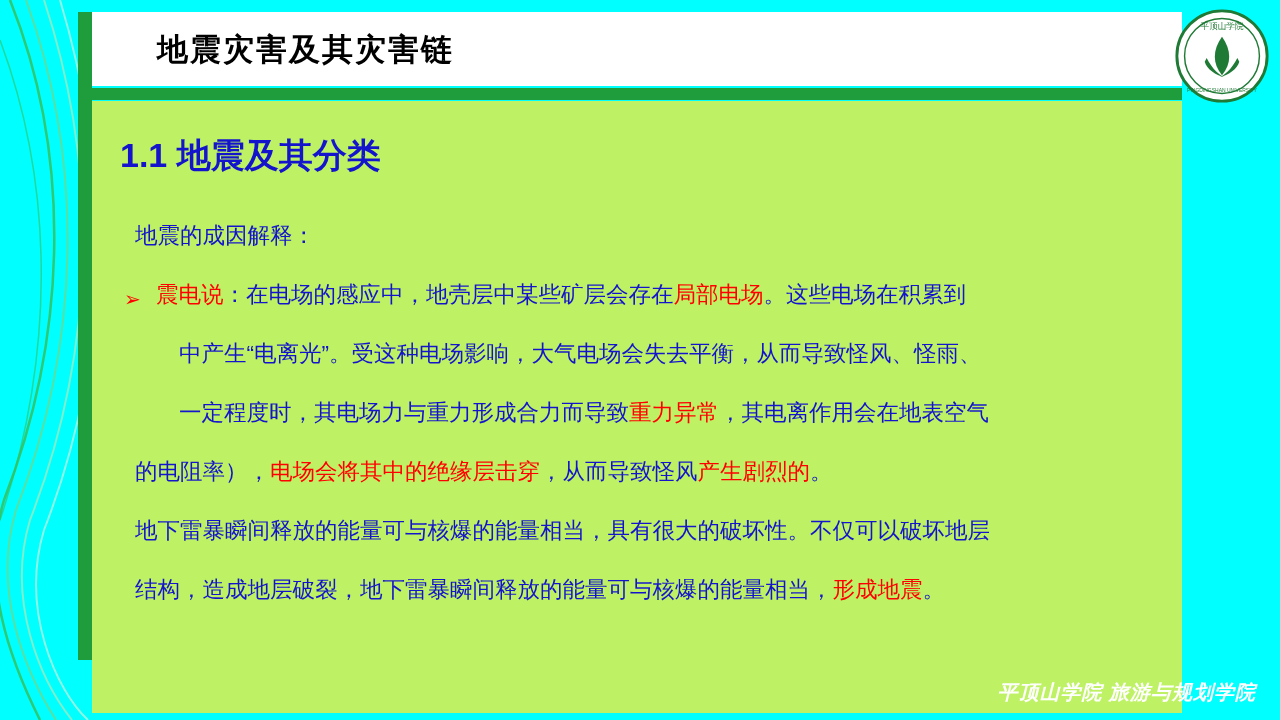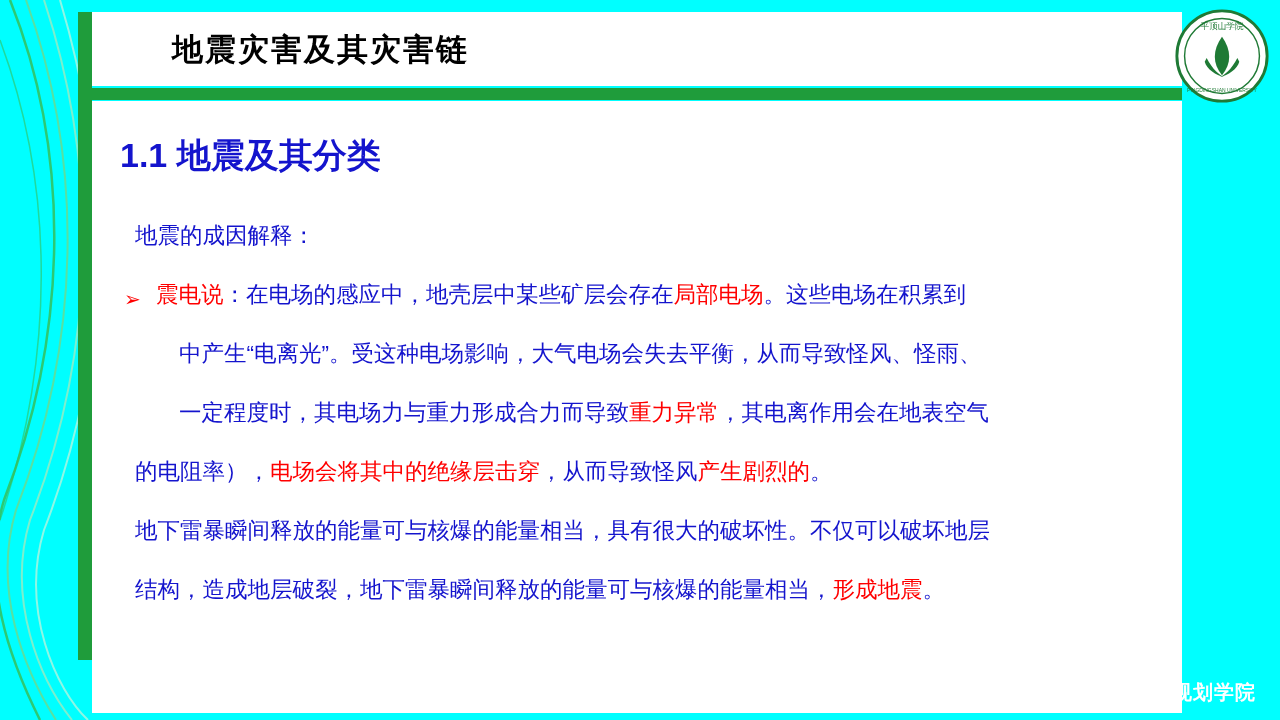--- a/index.html
+++ b/index.html
@@ -49,7 +49,7 @@
   }
   .title-text {
     position: absolute;
-    left: 80px;
+    left: 65px;
     top: 17px;
     font-size: 31px;
     font-weight: bold;

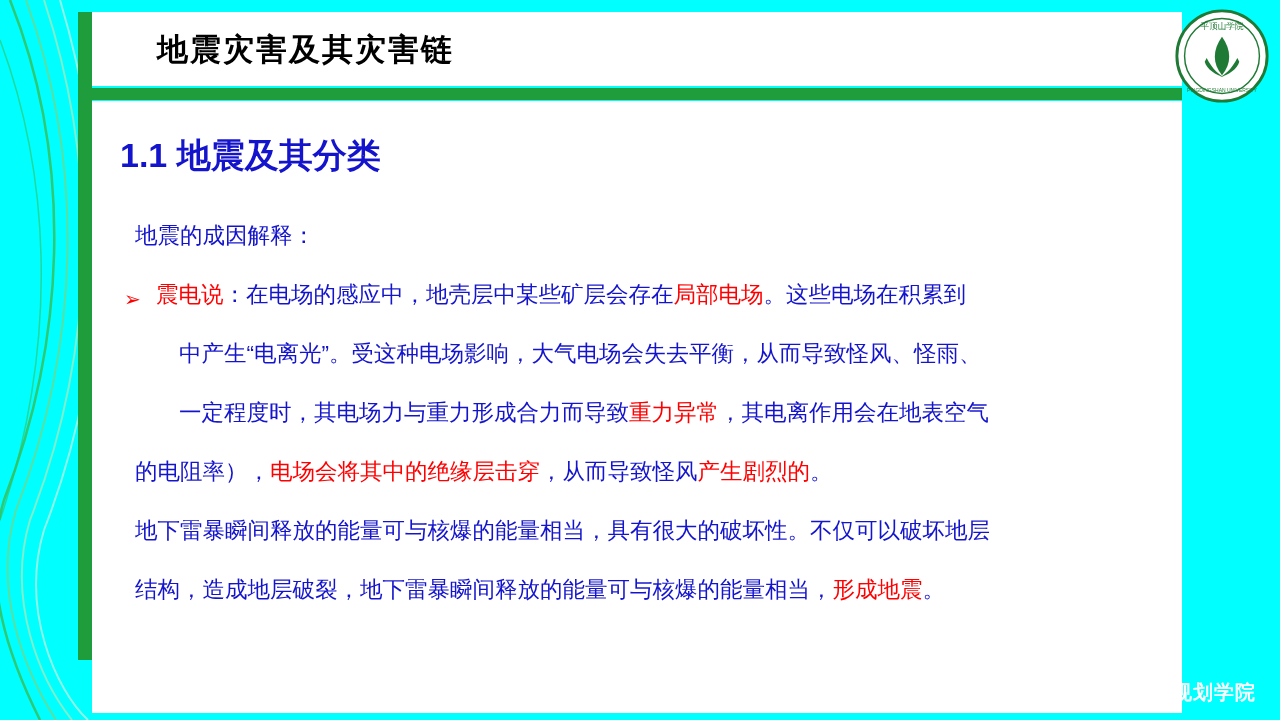--- a/index.html
+++ b/index.html
@@ -79,7 +79,7 @@
     top: 101px;
     width: 1090px;
     height: 612px;
-    background: #ffffff;
+    background: #bef264;
     box-sizing: border-box;
   }
   .section-heading {

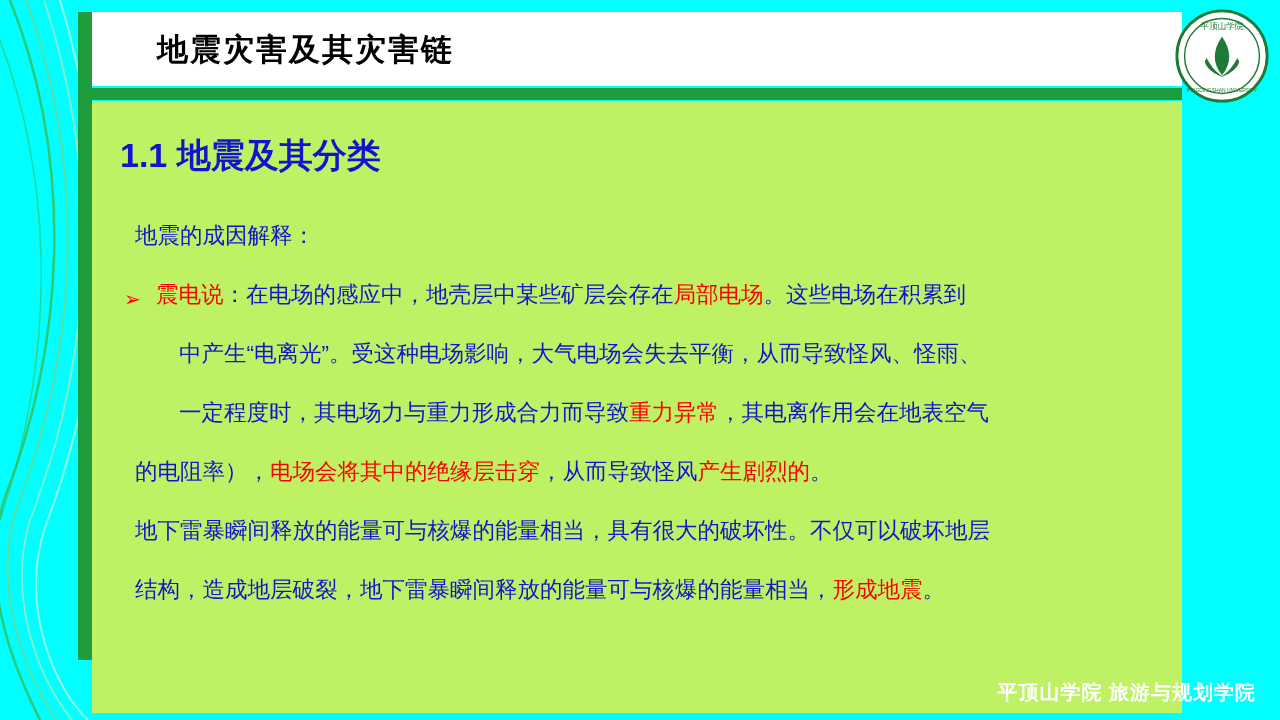--- a/index.html
+++ b/index.html
@@ -141,6 +141,7 @@
     font-weight: bold;
     letter-spacing: 1px;
     white-space: nowrap;
+    font-style: italic;
   }
 </style>
 </head>

